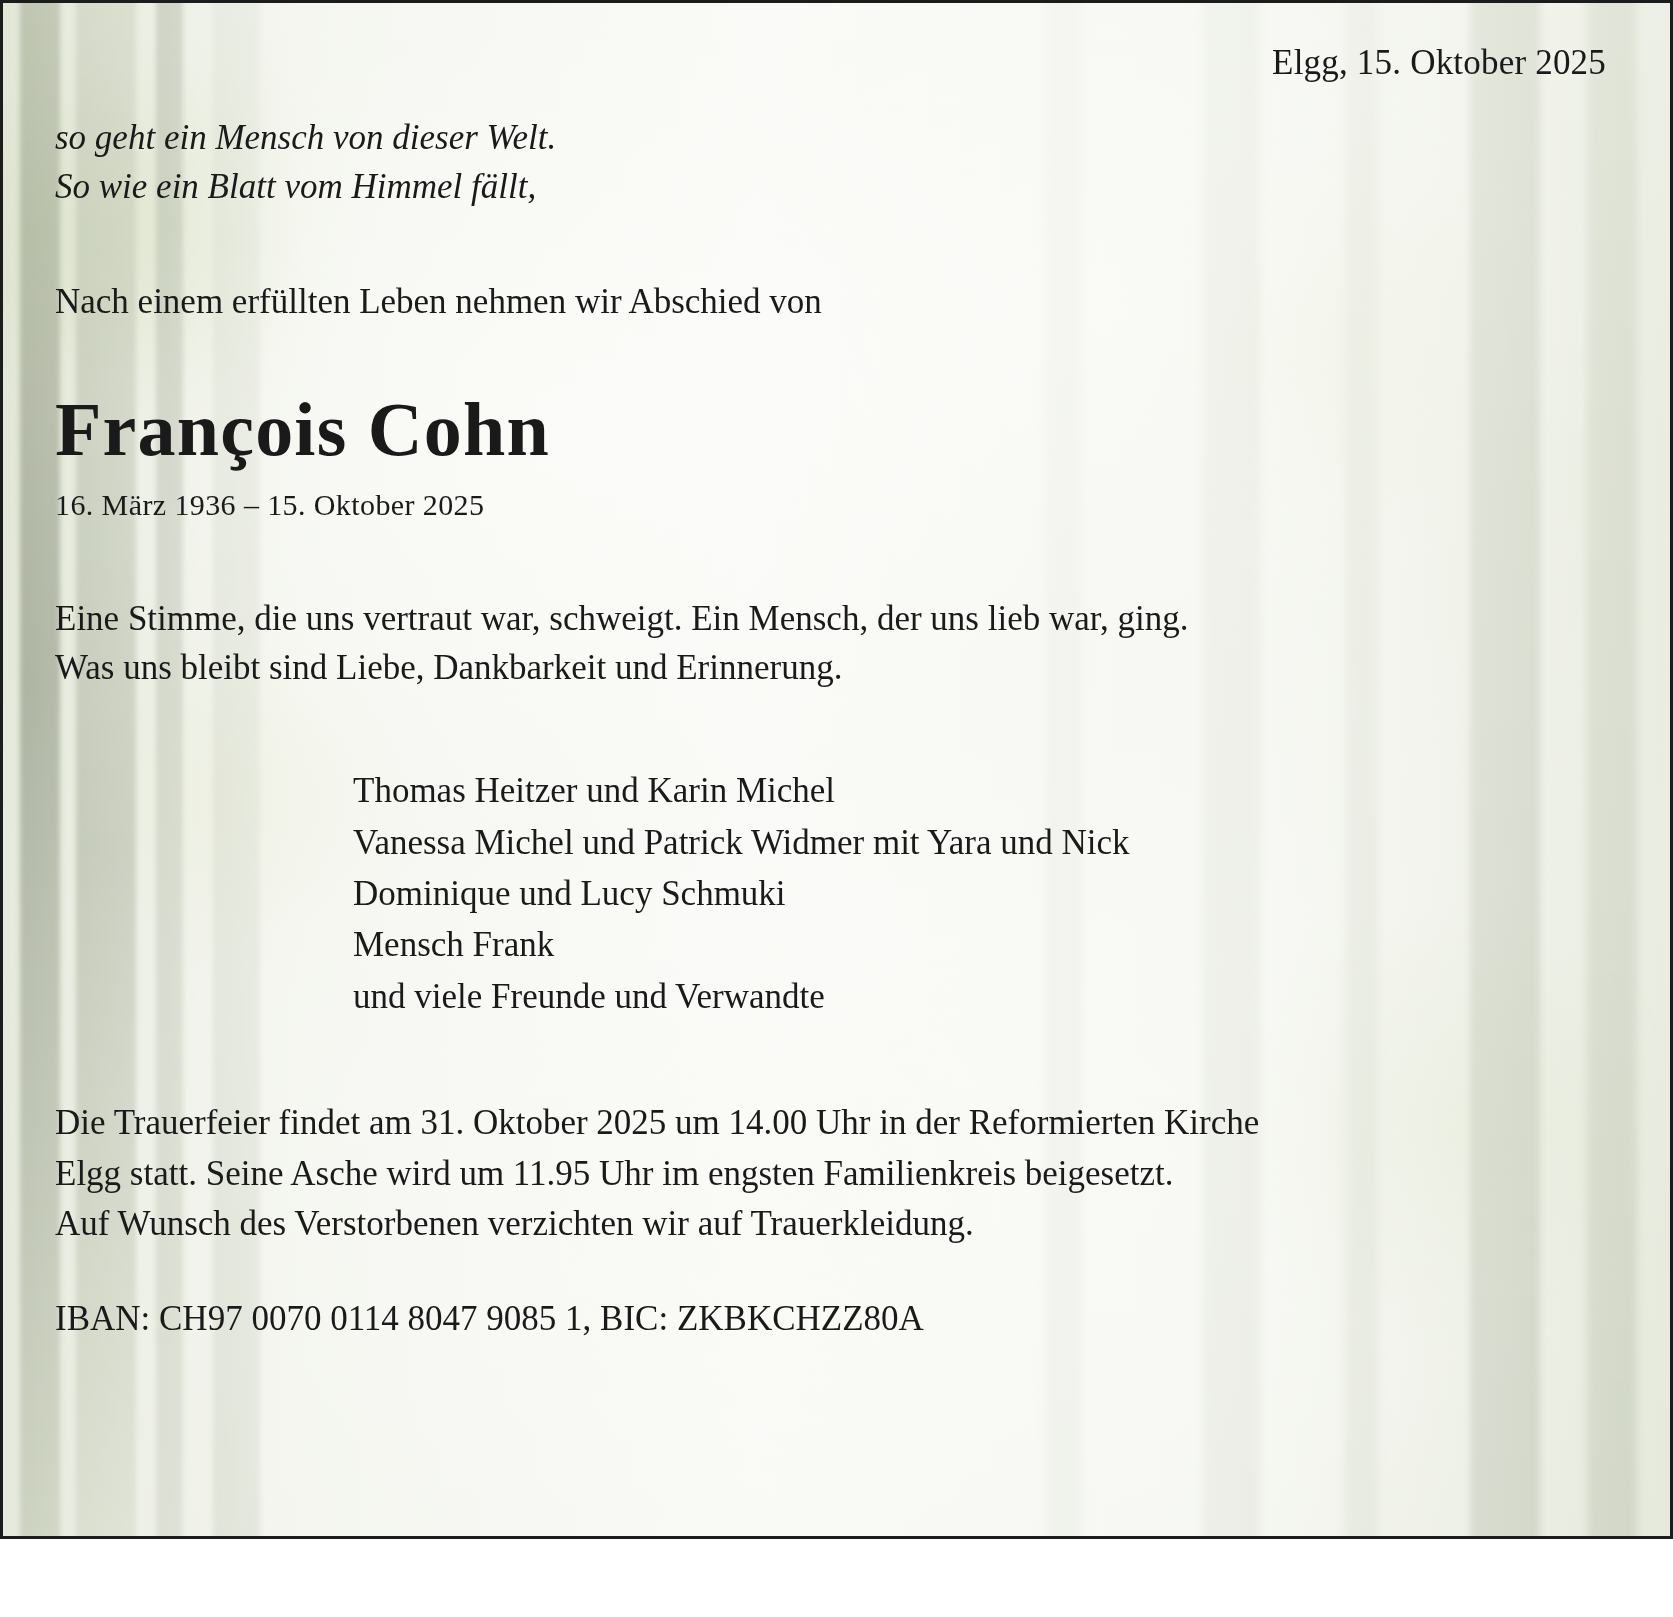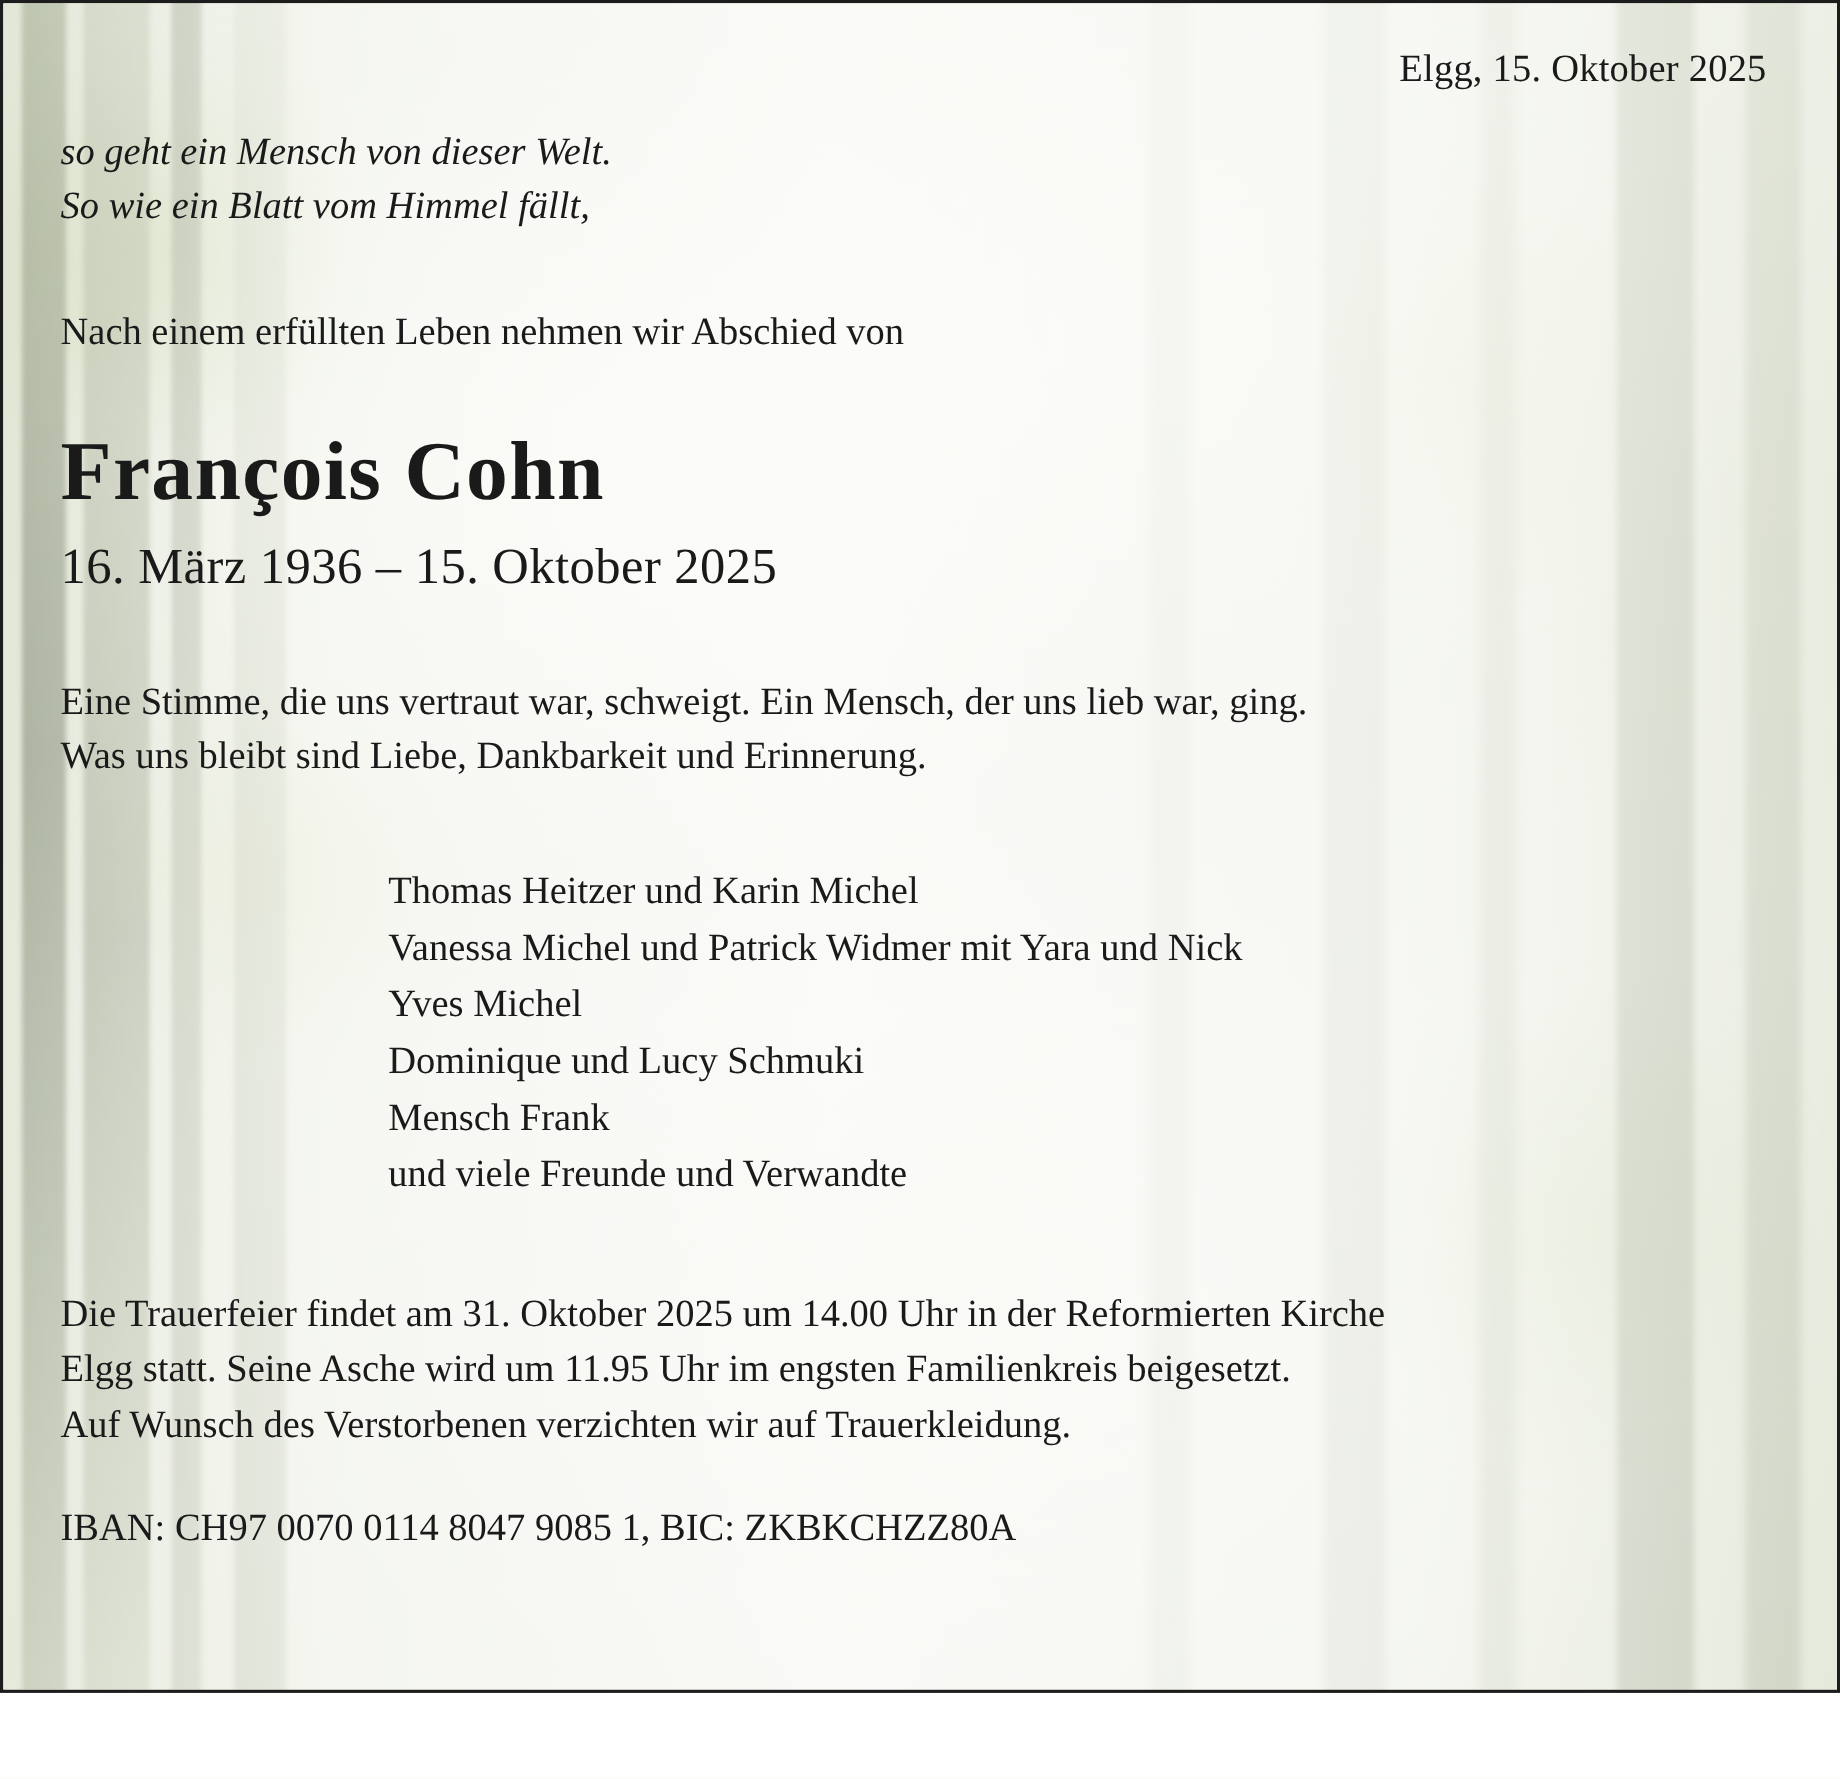--- a/index.html
+++ b/index.html
@@ -113,7 +113,7 @@
 
   .dates {
     margin-top: 18px;
-    font-size: 46px;
+    font-size: 30px;
     letter-spacing: 0.4px;
   }
 

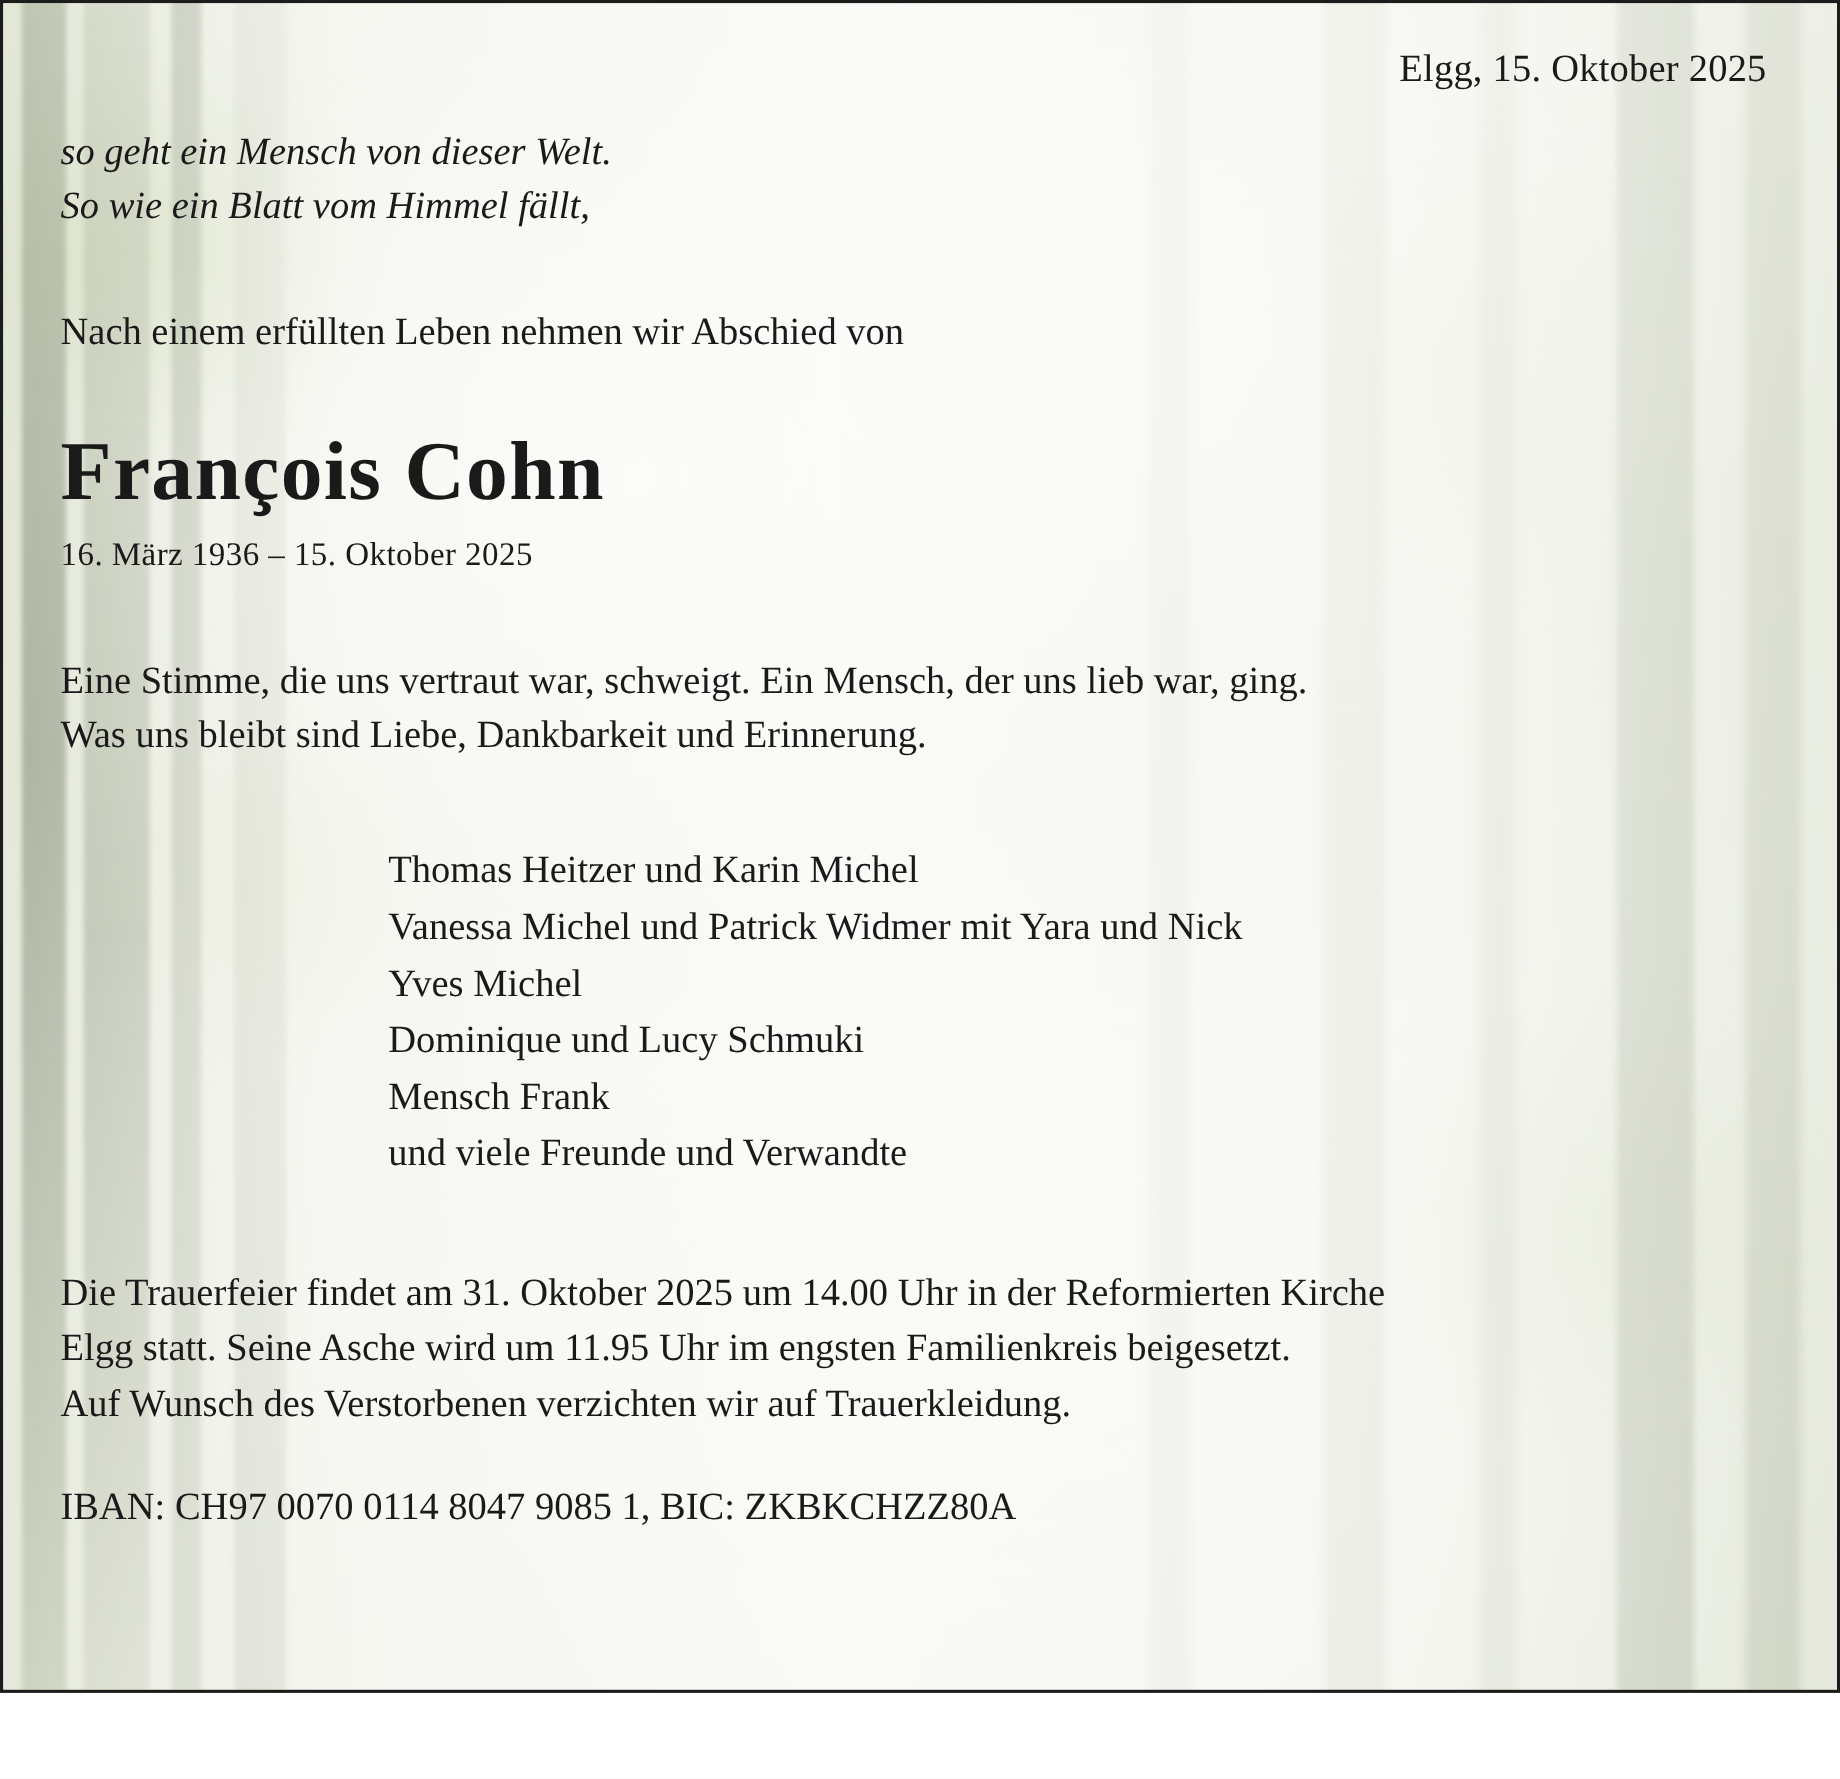--- a/index.html
+++ b/index.html
@@ -198,7 +198,6 @@
     <div class="mourners">
       <span class="line">Thomas Heitzer und Karin Michel</span>
       <span class="line">Vanessa Michel und Patrick Widmer mit Yara und Nick</span>
-      <span class="line">Yves Michel</span>
       <span class="line">Dominique und Lucy Schmuki</span>
       <span class="line">Mensch Frank</span>
       <span class="line">und viele Freunde und Verwandte</span>

